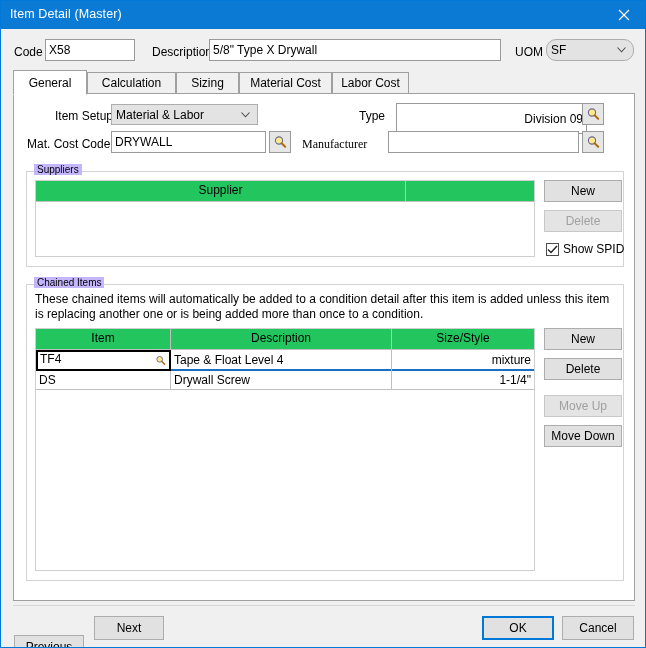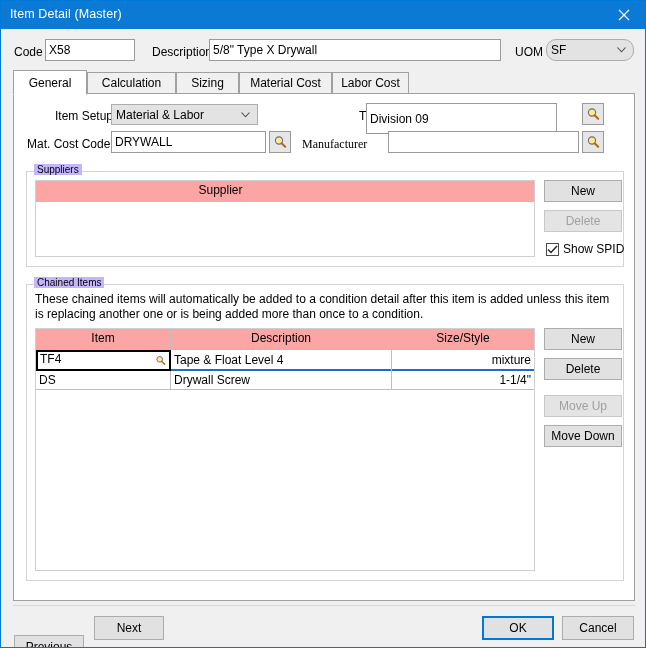--- a/index.html
+++ b/index.html
@@ -320,7 +320,7 @@
     </div>
 
     <div class="hdr-label" style="left:345px; top:15px;">Type</div>
-    <input class="tb" style="left: 352px; top: 9px; width: 191px; height: 31px;" value="Division 09">
+    <input class="tb" style="left: 382px; top: 9px; width: 191px; height: 31px; text-align: right;" value="Division 09">
     <div class="icon-btn" style="left:568px; top:9px; width:22px; height:22px;">
       <svg width="14" height="14" viewBox="0 0 14 14">
         <circle cx="6" cy="5.5" r="3.6" fill="#ffe98a" stroke="#6a6a8a" stroke-width="1.1"></circle>

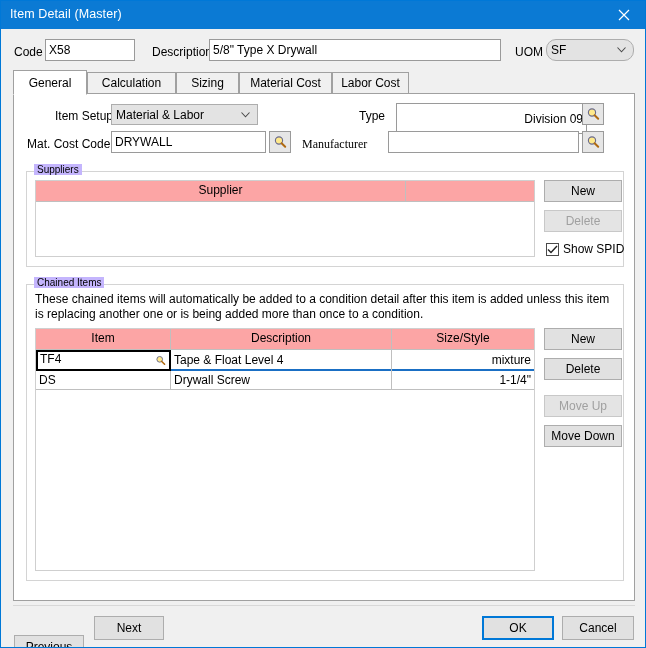--- a/index.html
+++ b/index.html
@@ -186,7 +186,7 @@
     position: relative;
     height: 20px;
     border-bottom: 1px solid #bfbfbf;
-    background: #fca5a5;
+    background: #22c55e;
   }
   .grid-head .gh {
     position: absolute;

